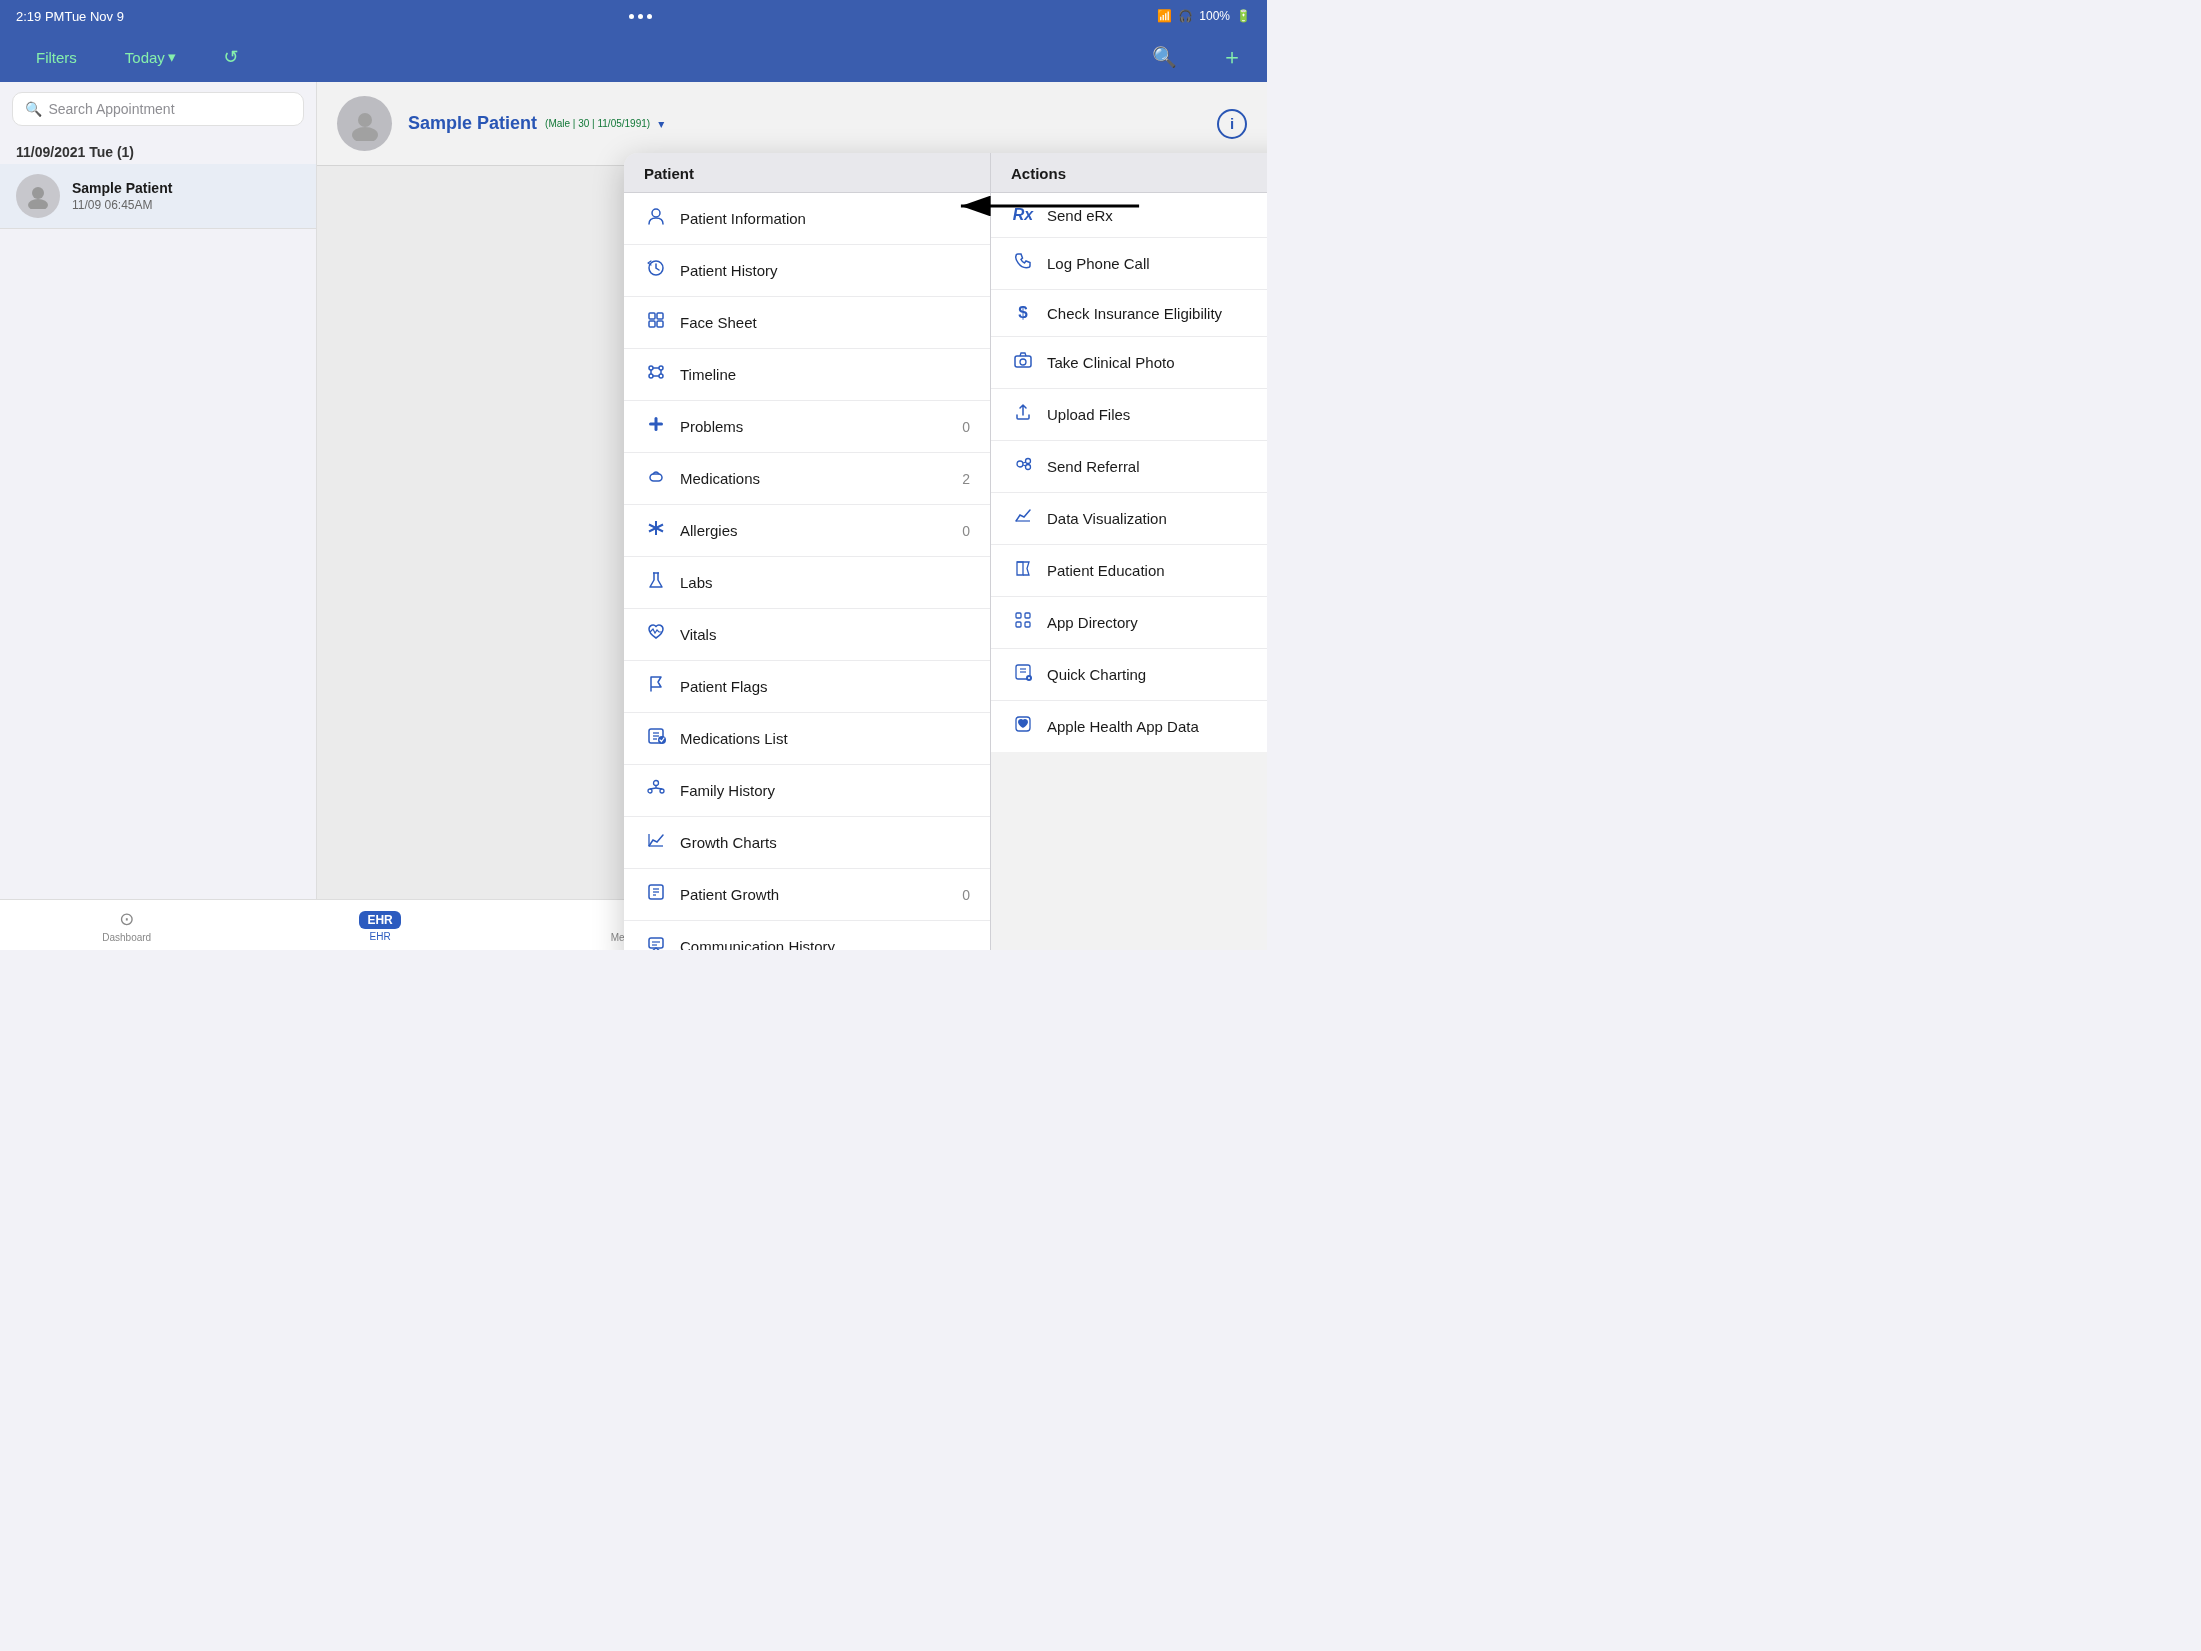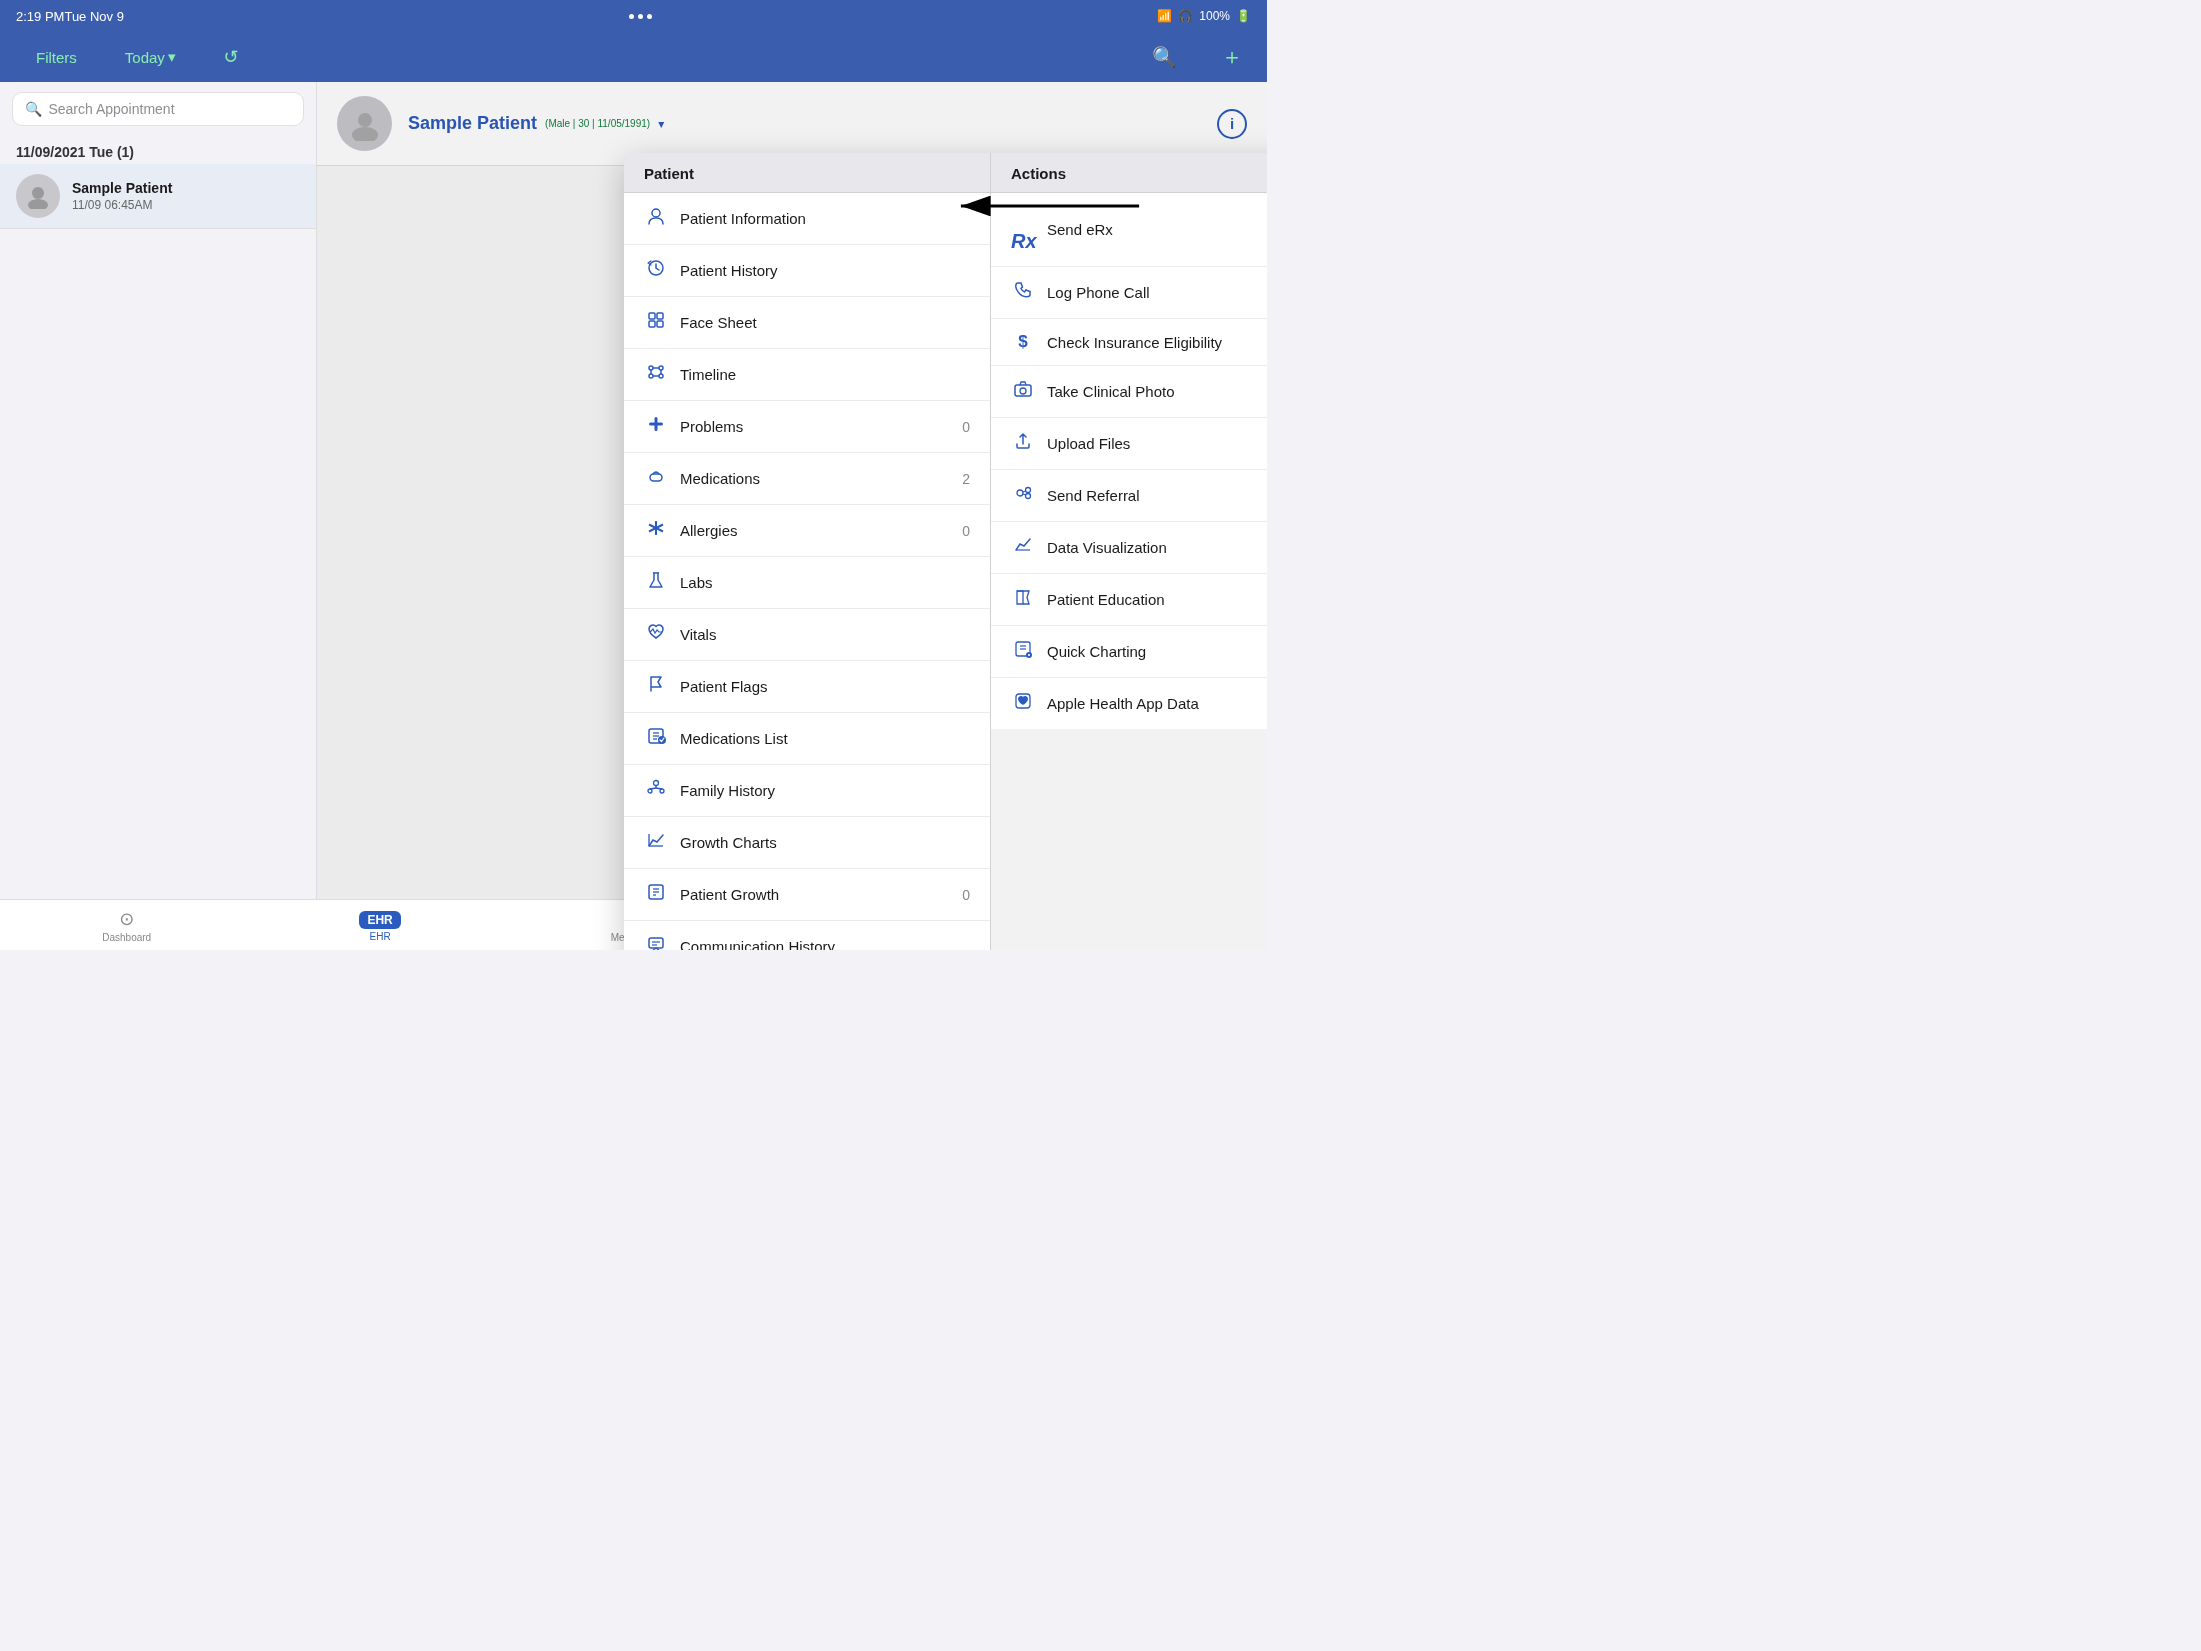--- a/index.html
+++ b/index.html
@@ -582,7 +582,7 @@
         <div class="dropdown-col-header">Actions</div>
 
         <div class="dropdown-item" style="position:relative;">
-          <span class="dropdown-item-icon" style="font-weight:700; color:#2c5bbf; font-style:italic; font-size:20px;margin-top:24px;">Rx</span>
+          <span class="dropdown-item-icon" style="font-weight:700; color:#2c5bbf; font-style:italic; font-size:16px;">Rx</span>
           <span class="dropdown-item-label">Send eRx</span>
         </div>
 

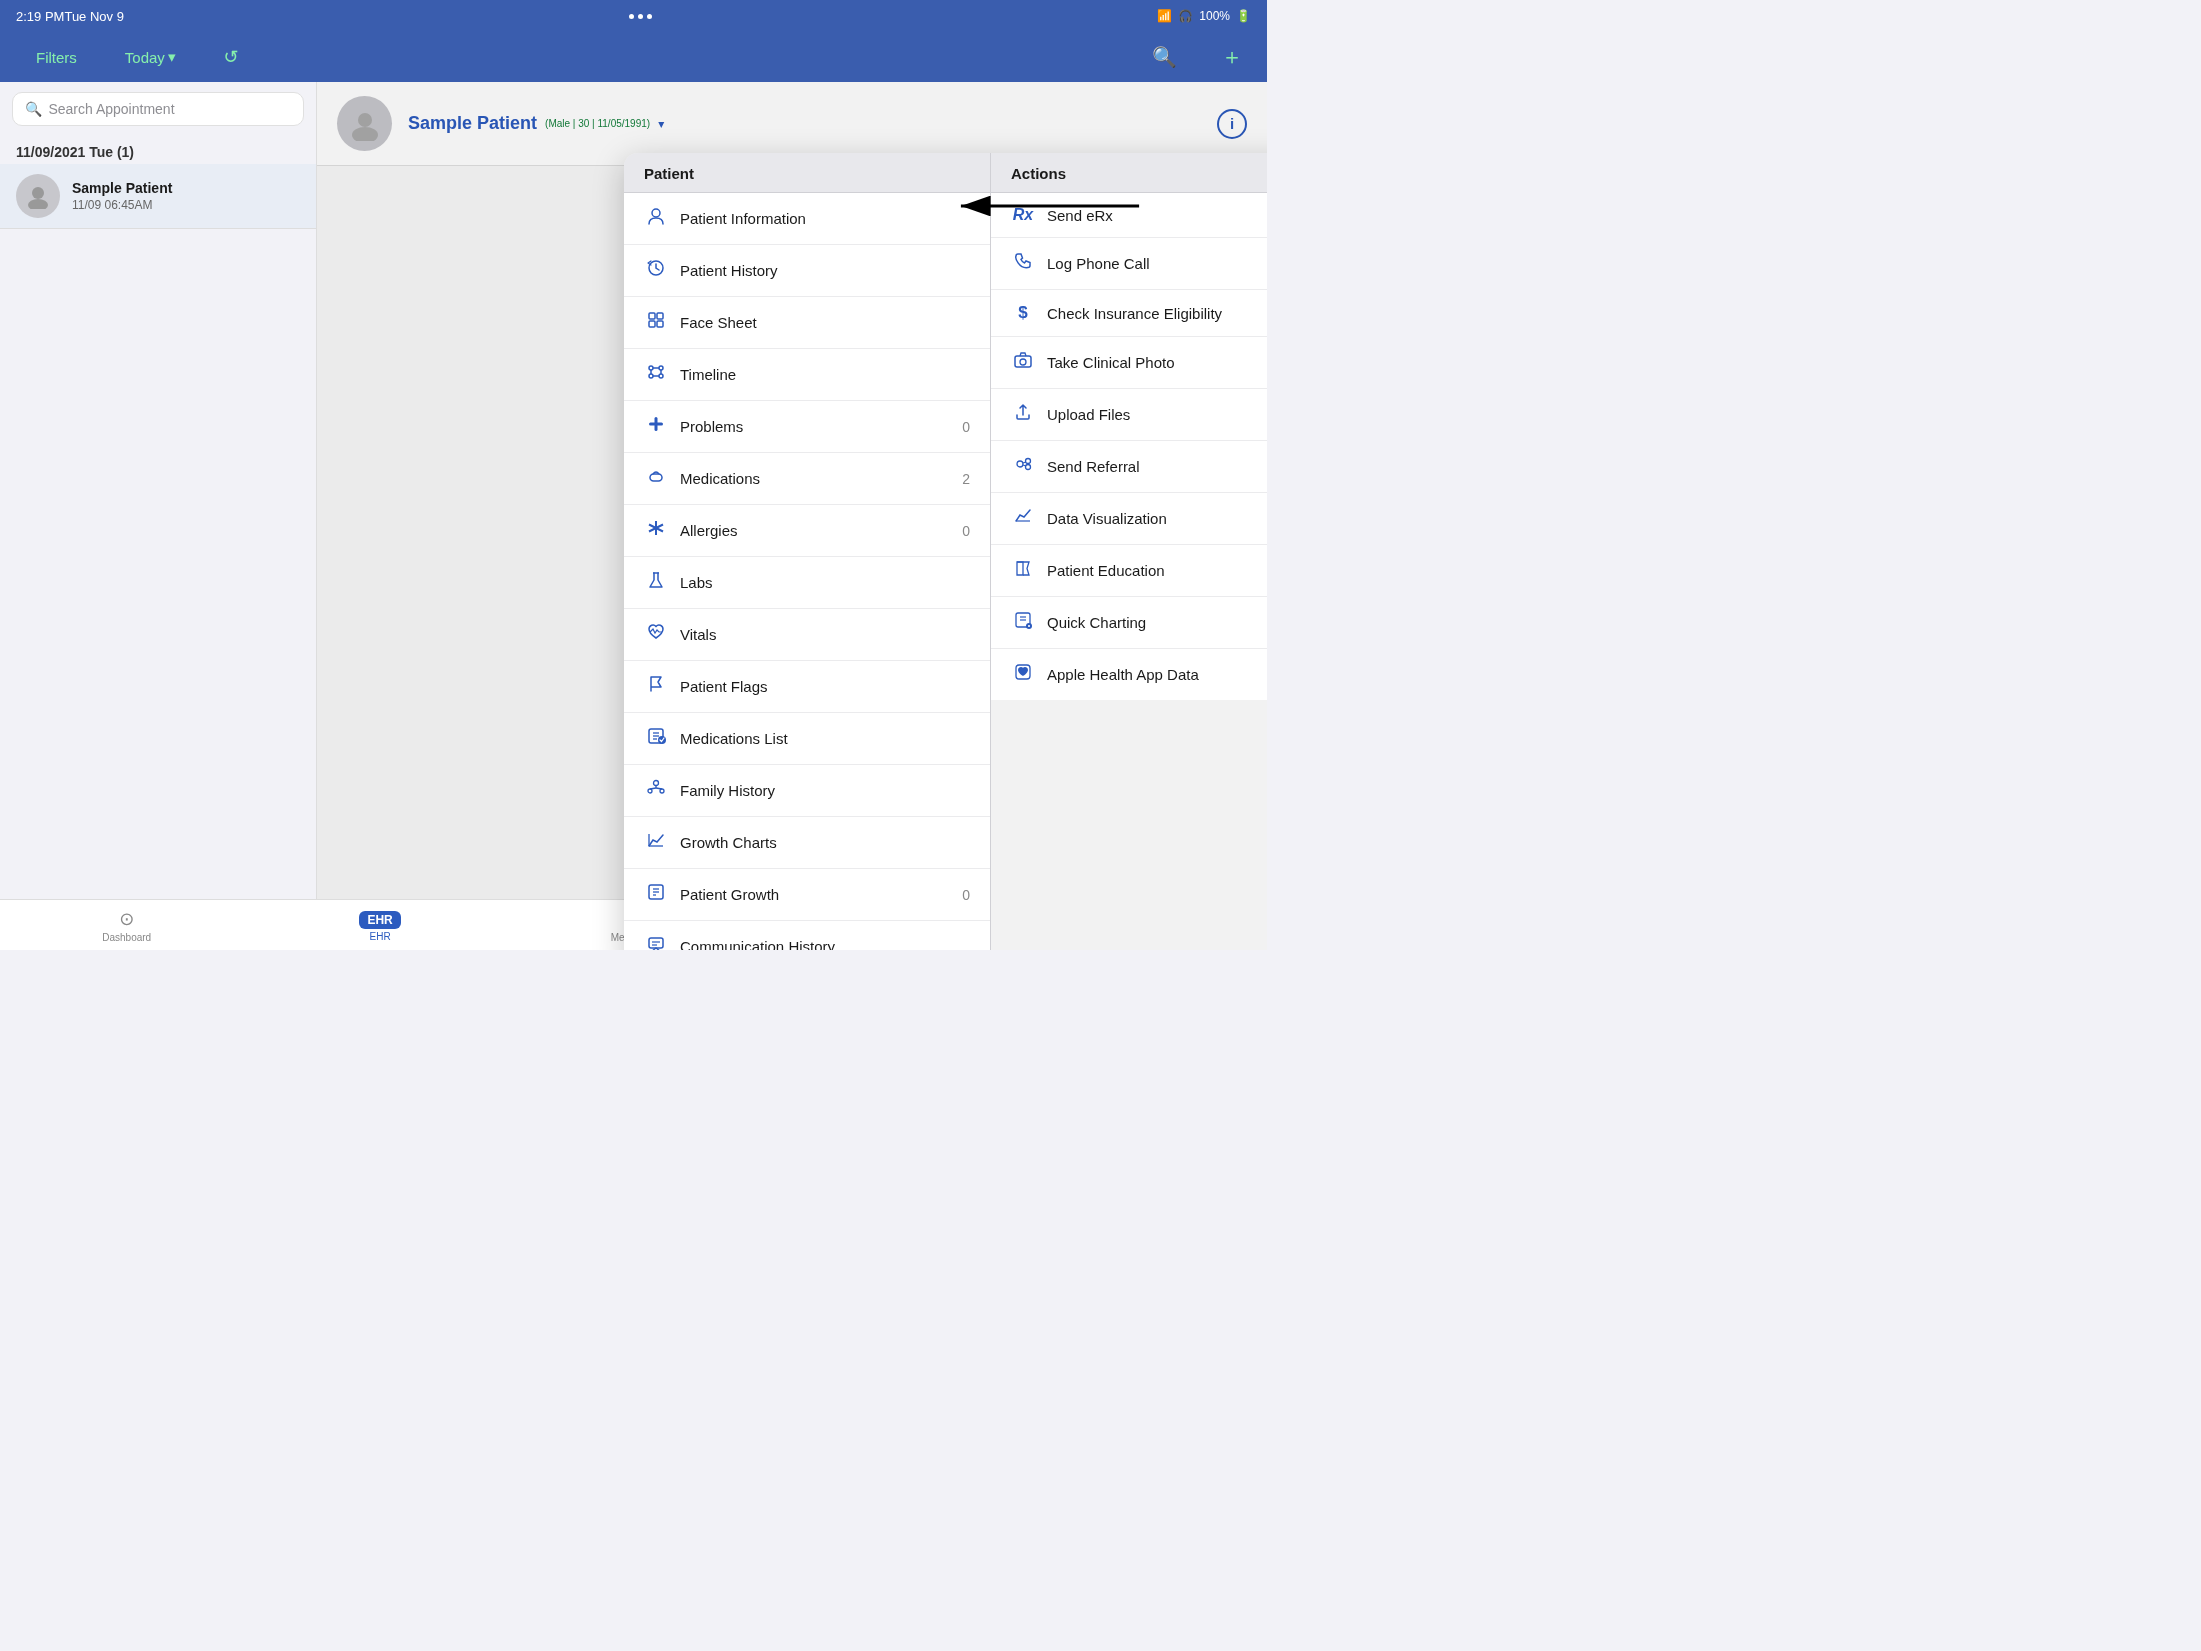--- a/index.html
+++ b/index.html
@@ -655,6 +655,17 @@
           <span class="dropdown-item-label">Patient Education</span>
         </div>
 
+        <div class="dropdown-item">
+          <span class="dropdown-item-icon">
+            <svg width="20" height="20" viewBox="0 0 20 20" fill="none">
+              <rect x="3" y="3" width="5" height="5" rx="1" stroke="#2c5bbf" stroke-width="1.3"></rect>
+              <rect x="12" y="3" width="5" height="5" rx="1" stroke="#2c5bbf" stroke-width="1.3"></rect>
+              <rect x="3" y="12" width="5" height="5" rx="1" stroke="#2c5bbf" stroke-width="1.3"></rect>
+              <rect x="12" y="12" width="5" height="5" rx="1" stroke="#2c5bbf" stroke-width="1.3"></rect>
+            </svg>
+          </span>
+          <span class="dropdown-item-label">App Directory</span>
+        </div>
 
         <div class="dropdown-item">
           <span class="dropdown-item-icon">

